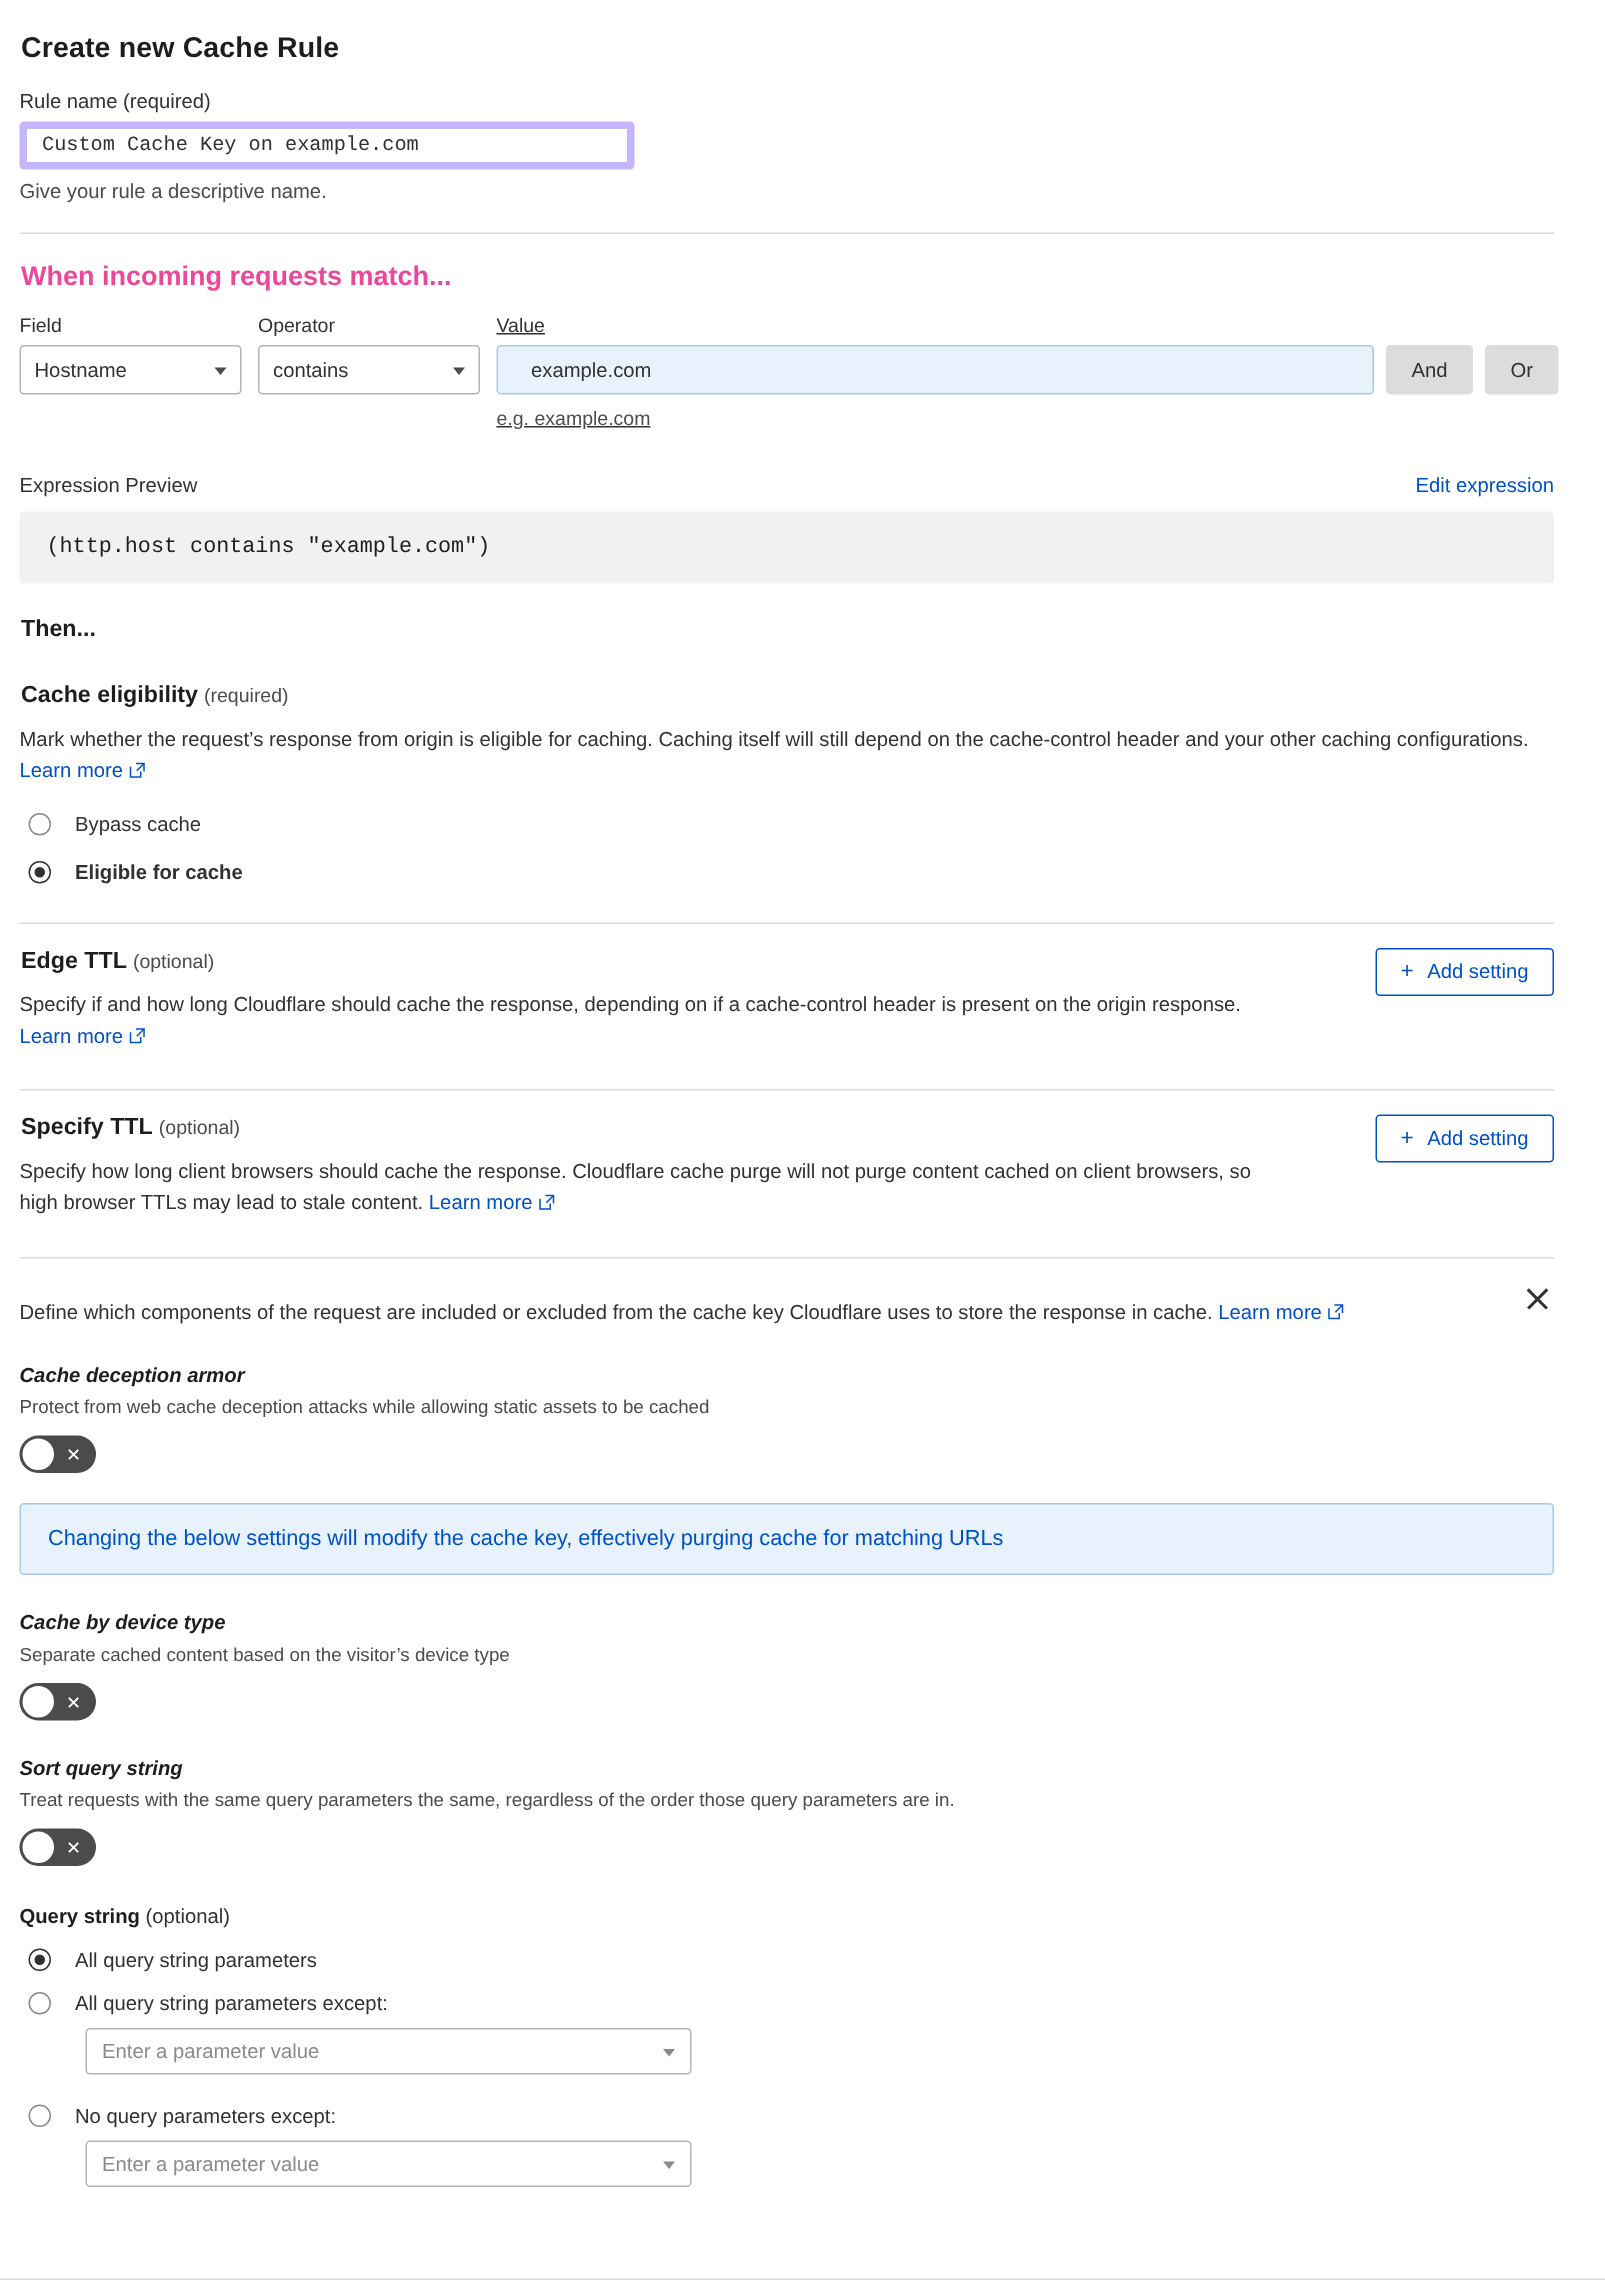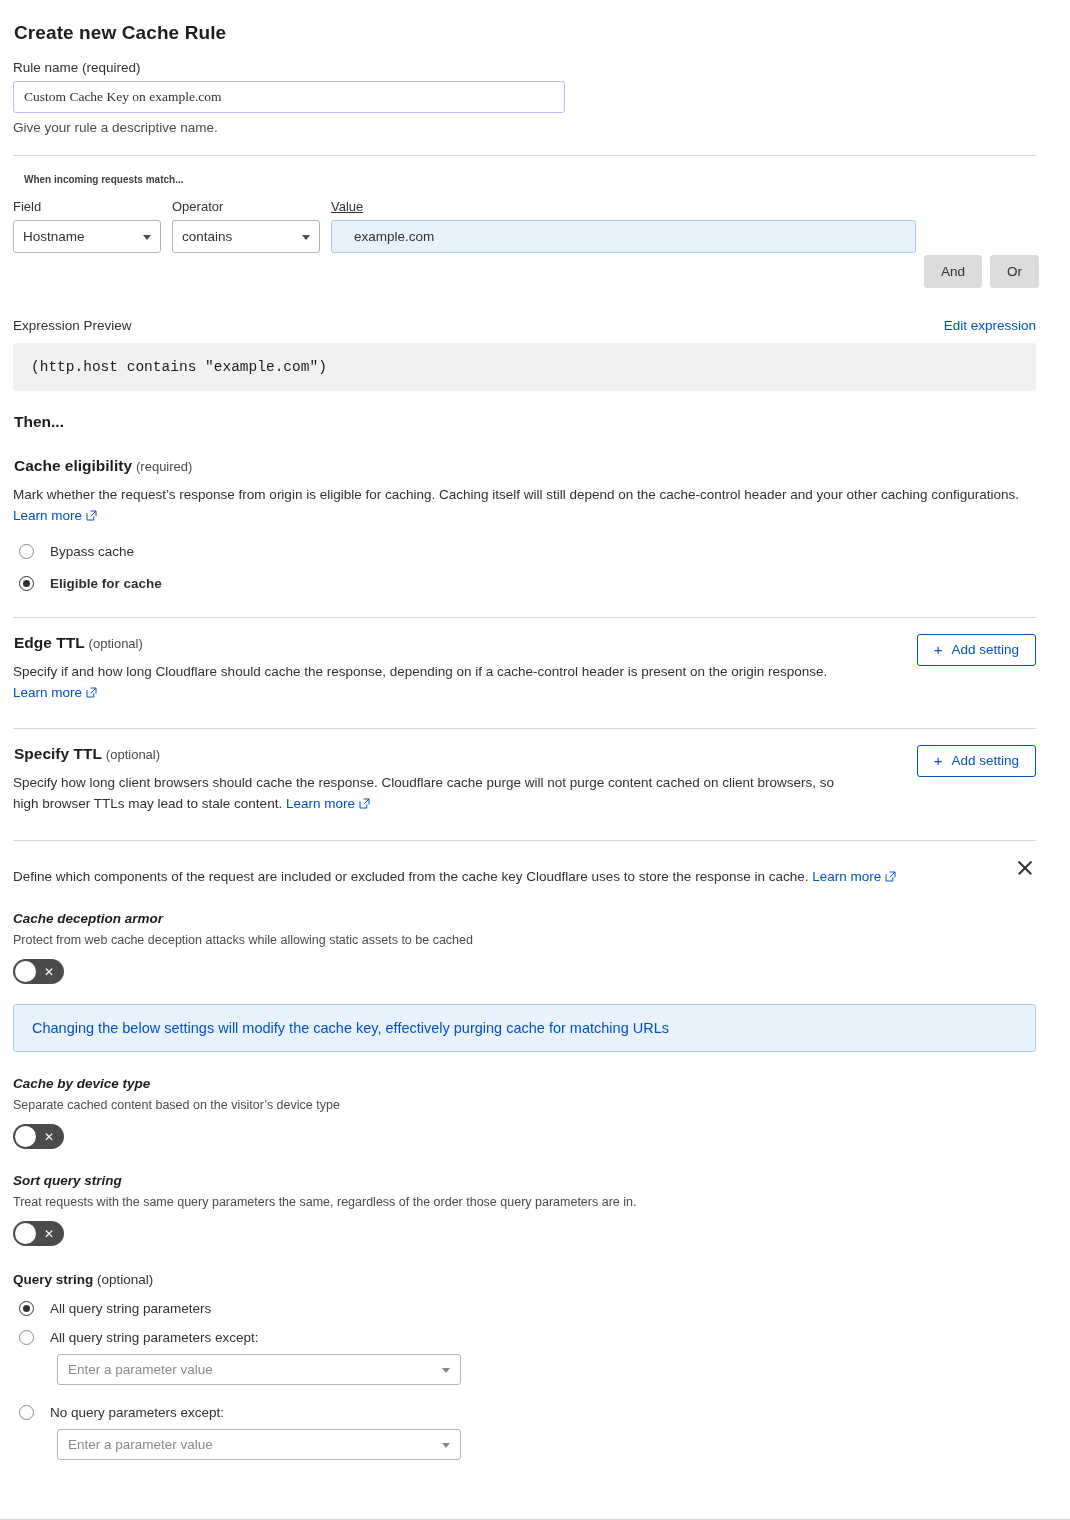--- a/index.html
+++ b/index.html
@@ -33,13 +33,13 @@
   }
 
   .text-input {
-    width: 552px;
+    width: 410px;
     height: 32px;
-    border: 1px solid #c4b5fd;
+    border: 5px solid #c4b5fd;
     border-radius: 3px;
     padding: 0 10px;
     font-size: 13.5px;
-    font-family: Liberation Serif, serif;
+    font-family: Liberation Mono, monospace;
     color: #313131;
     background: #fff;
     outline: none;

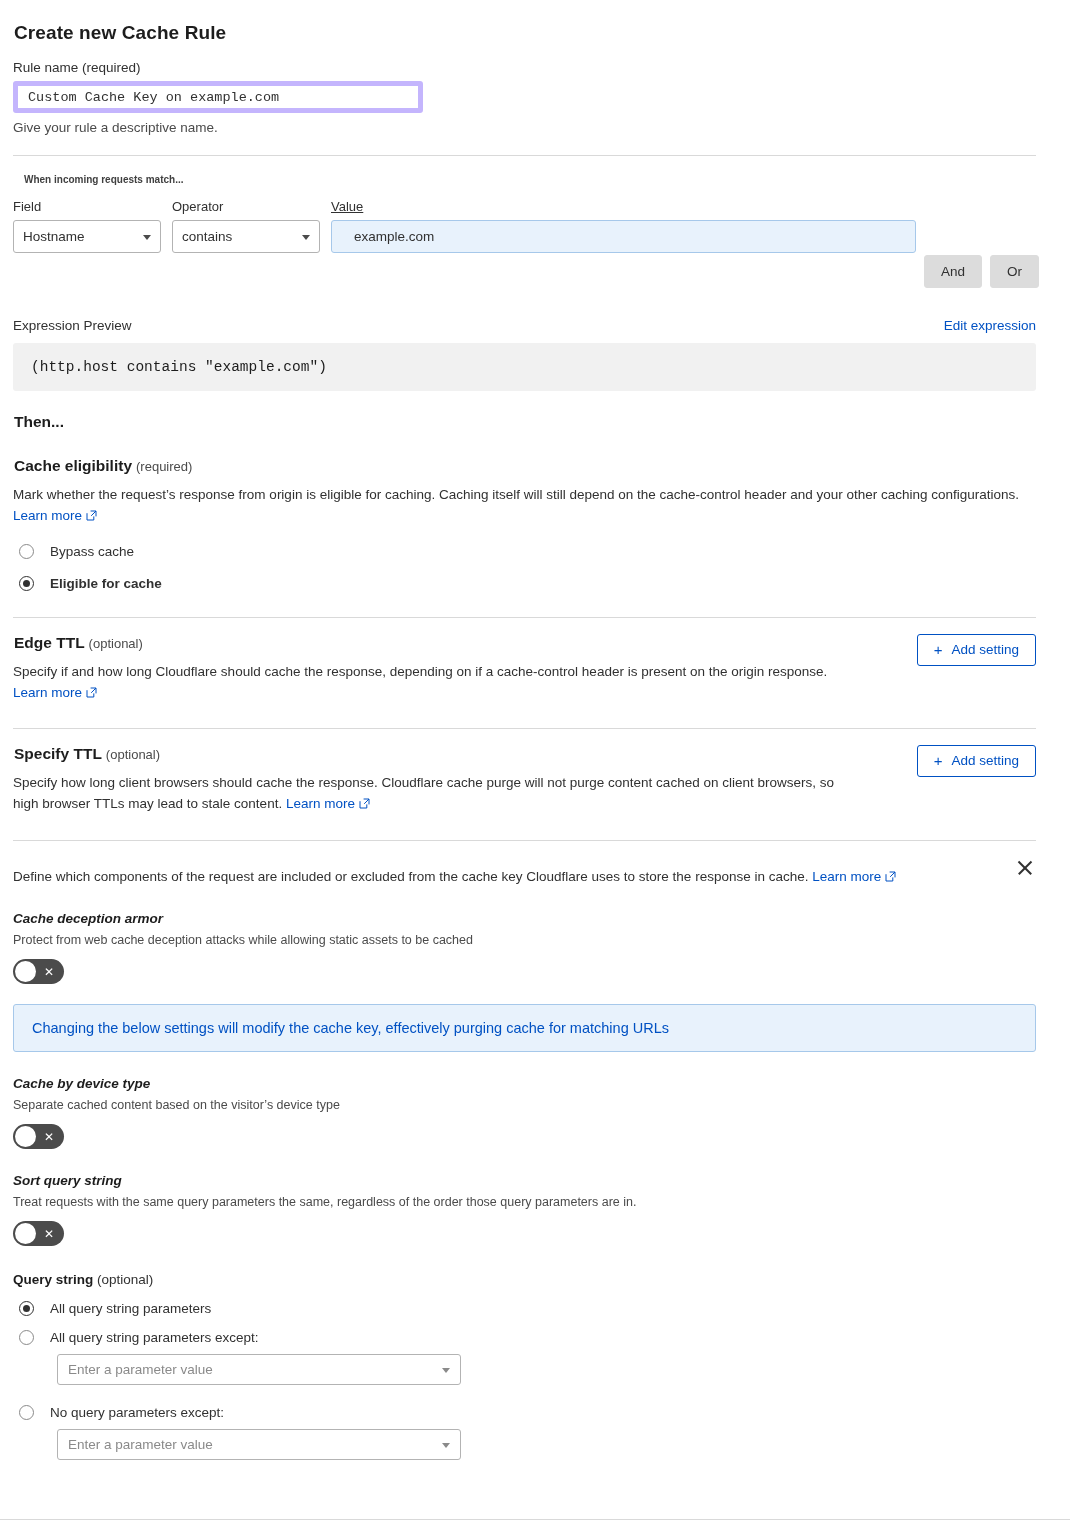--- a/index.html
+++ b/index.html
@@ -53,10 +53,10 @@
   }
 
   .section-head {
-    font-size: 10px;
+    font-size: 18px;
     font-weight: bold;
-    color: #404040;
-    margin: 18px 0 14px 11px;
+    color: #ec4899;
+    margin: 18px 0 14px 1px;
   }
 
   .match-row {

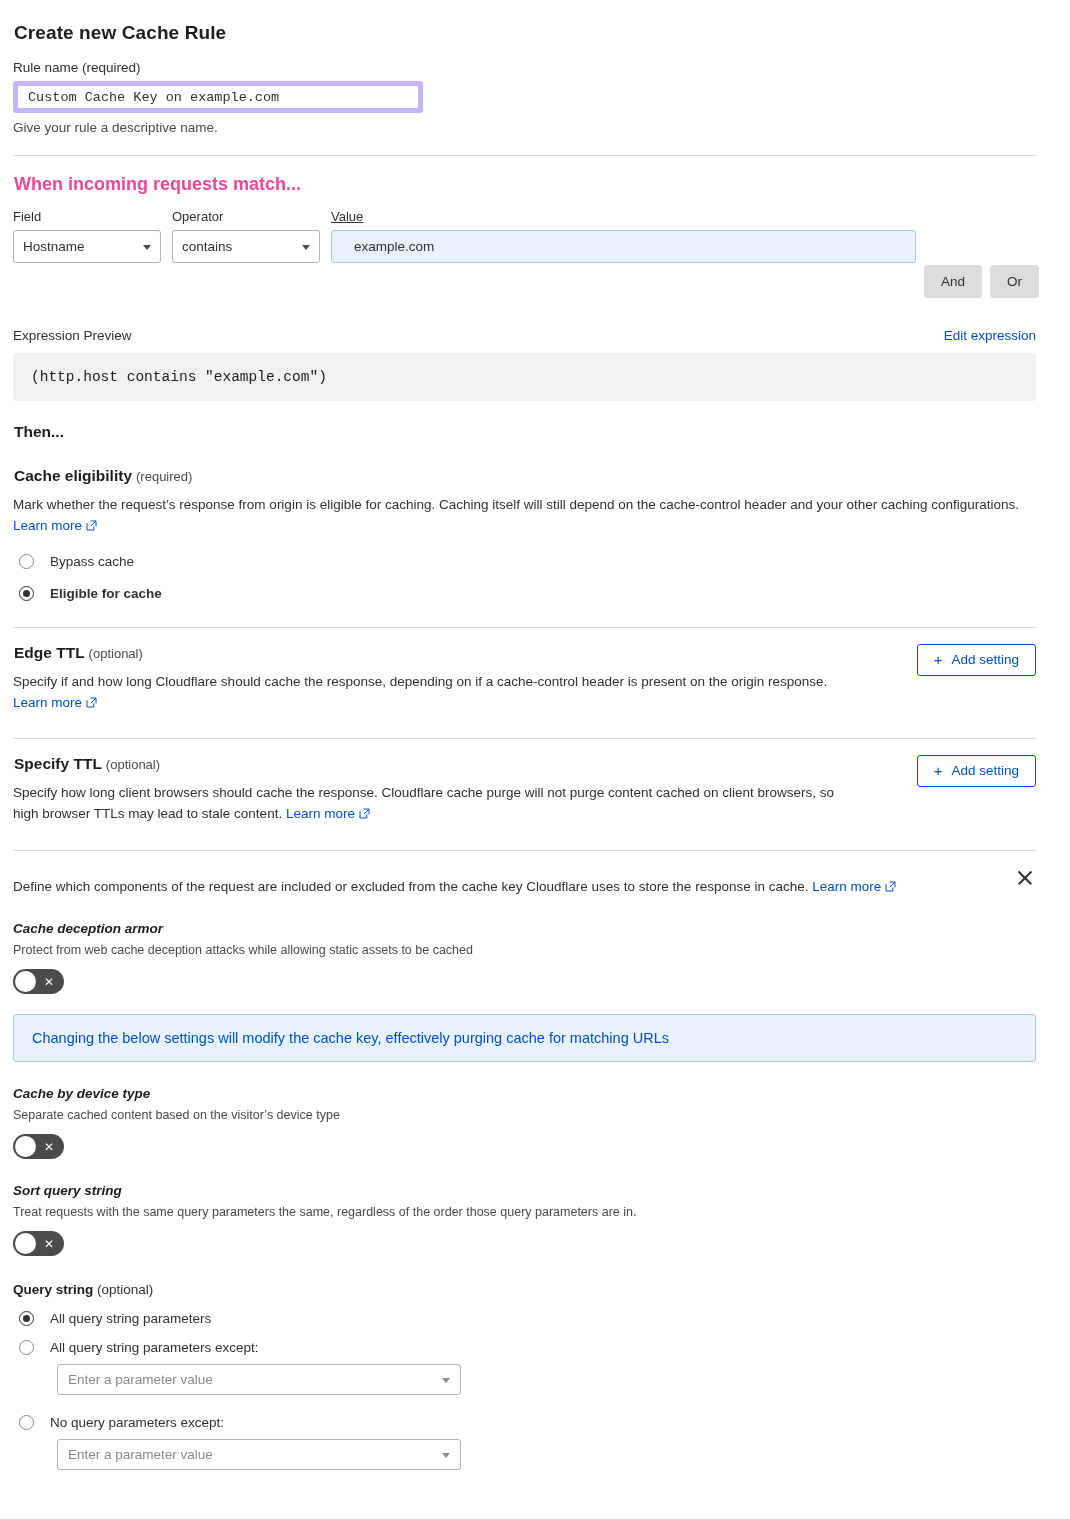--- a/index.html
+++ b/index.html
@@ -122,7 +122,6 @@
     padding: 0 16px;
     cursor: pointer;
     font-family: "Liberation Sans", sans-serif;
-    margin-top: 35px;
   }
 
   .expr-head {

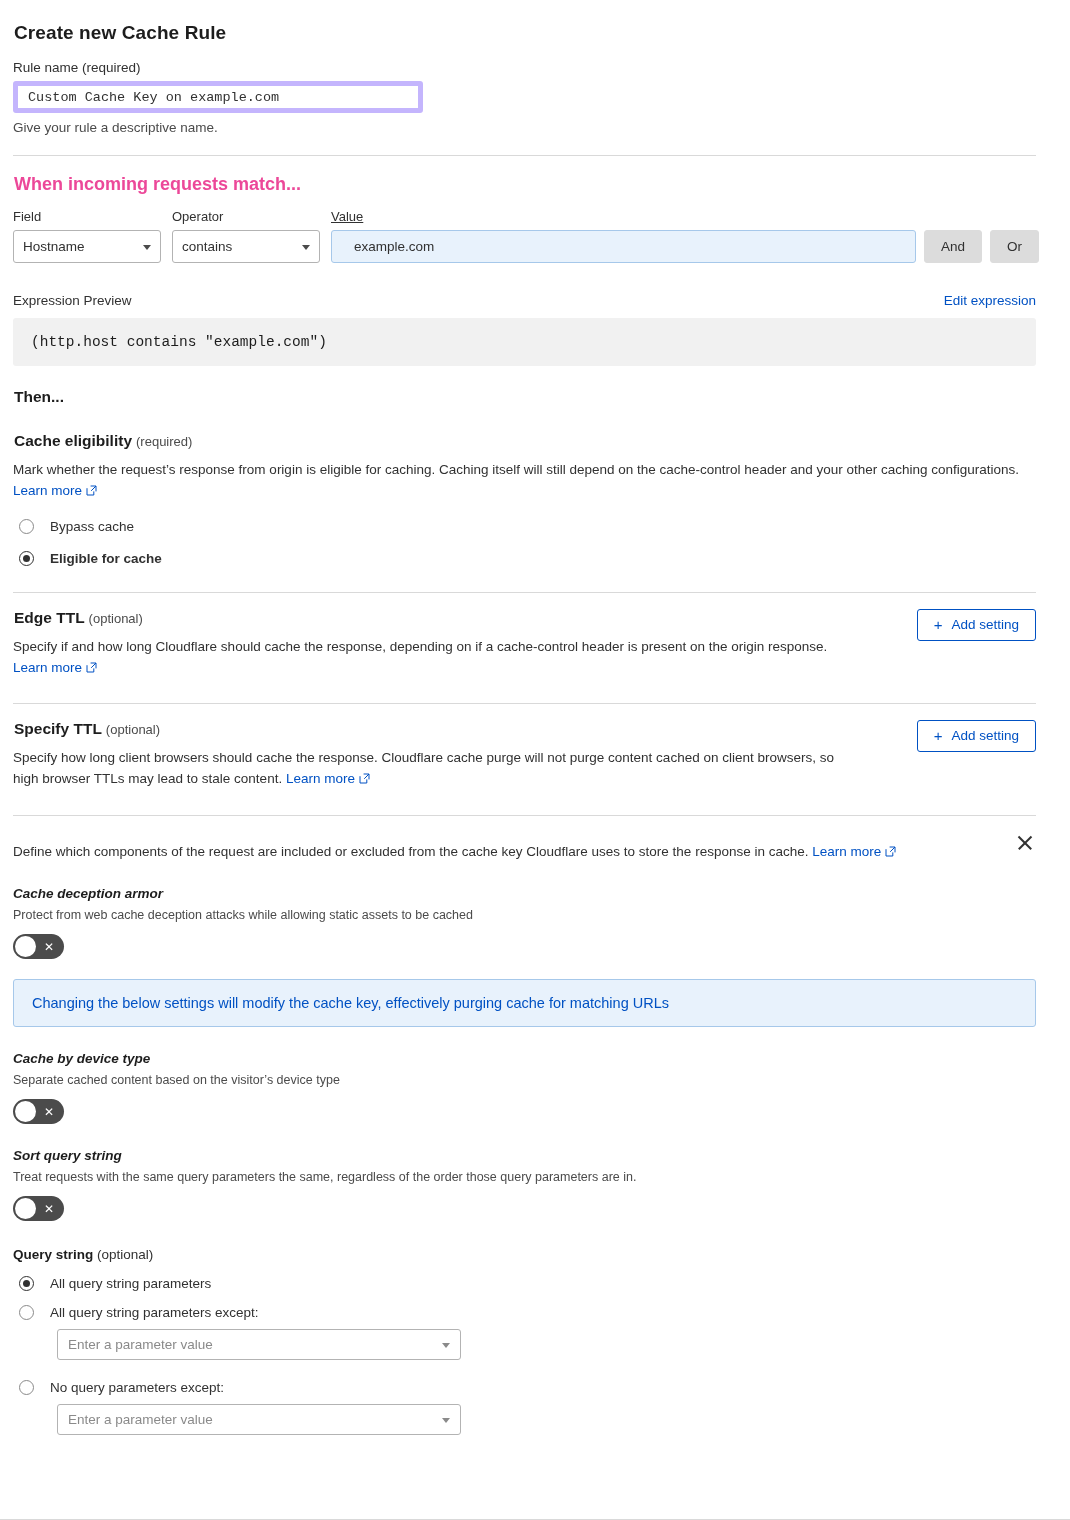--- a/index.html
+++ b/index.html
@@ -378,6 +378,7 @@
     <div class="value-col">
       <div class="col-label">Value</div>
       <input class="value-input" value="example.com" placeholder="Enter a value" style="">
+      <div class="value-help">e.g. example.com</div>
     </div>
 
     <div class="andor">

